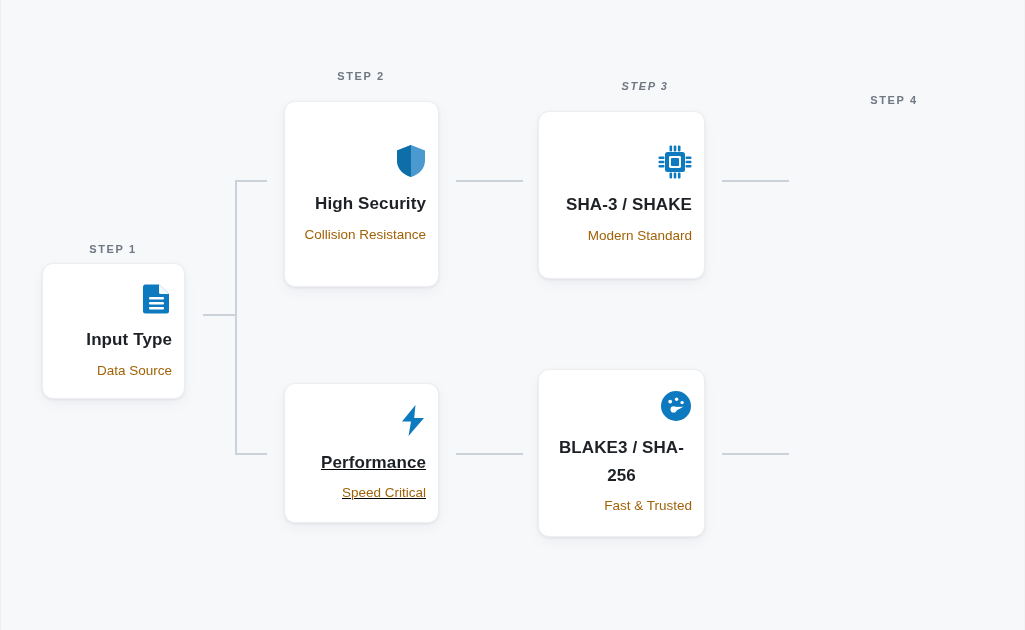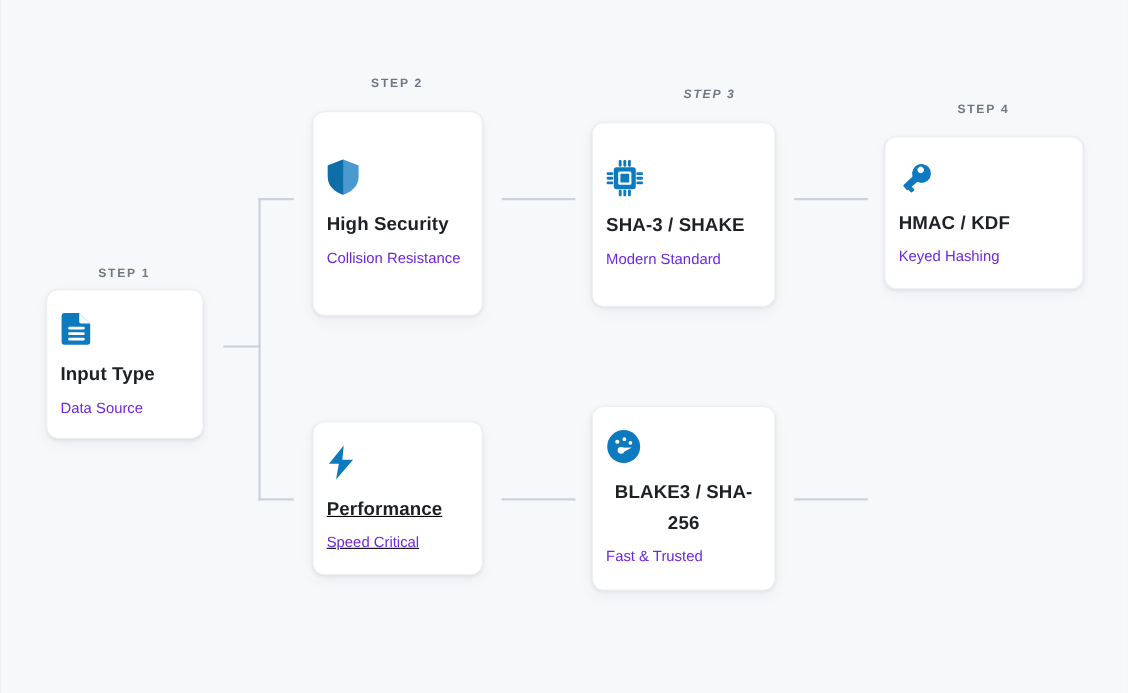--- a/index.html
+++ b/index.html
@@ -46,7 +46,7 @@
     box-sizing:border-box;
     display:flex;
     flex-direction:column;
-    align-items:flex-start;
+    align-items:flex-end;
     justify-content:center;
     text-align:center;
     padding:16px 12px;

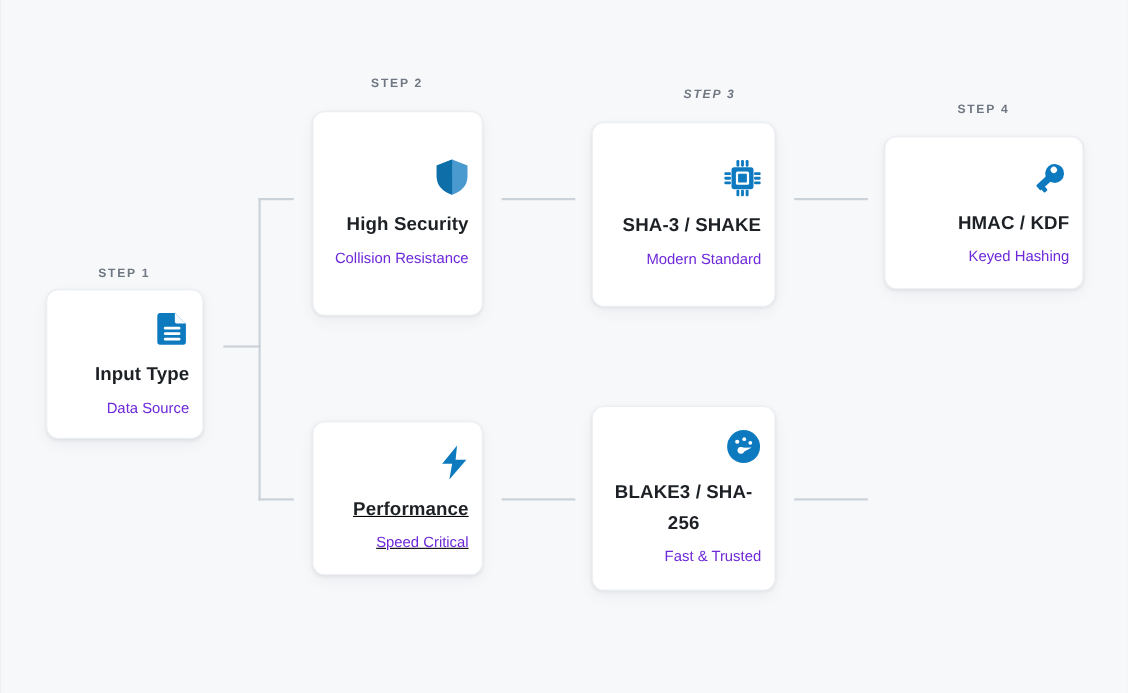--- a/index.html
+++ b/index.html
@@ -177,20 +177,6 @@
     <div class="card-sub">Fast &amp; Trusted</div>
   </div>
 
-  <div class="card c-hmac">
-    <span class="card-icon">
-      <svg width="34" height="32" viewBox="0 0 34 32" aria-hidden="true">
-        <g transform="rotate(-42 17 16)">
-          <circle cx="22" cy="16" r="8.6" fill="#0d7ac0"></circle>
-          <circle cx="23.6" cy="13.2" r="2.9" fill="#ffffff"></circle>
-          <rect x="2" y="12.8" width="14" height="6.3" rx="1.2" fill="#0d7ac0"></rect>
-          <rect x="3.2" y="18.4" width="4.2" height="4.6" rx="1.1" fill="#0d7ac0"></rect>
-        </g>
-      </svg>
-    </span>
-    <div class="card-title">HMAC / KDF</div>
-    <div class="card-sub">Keyed Hashing</div>
-  </div>
 
 
 </div>

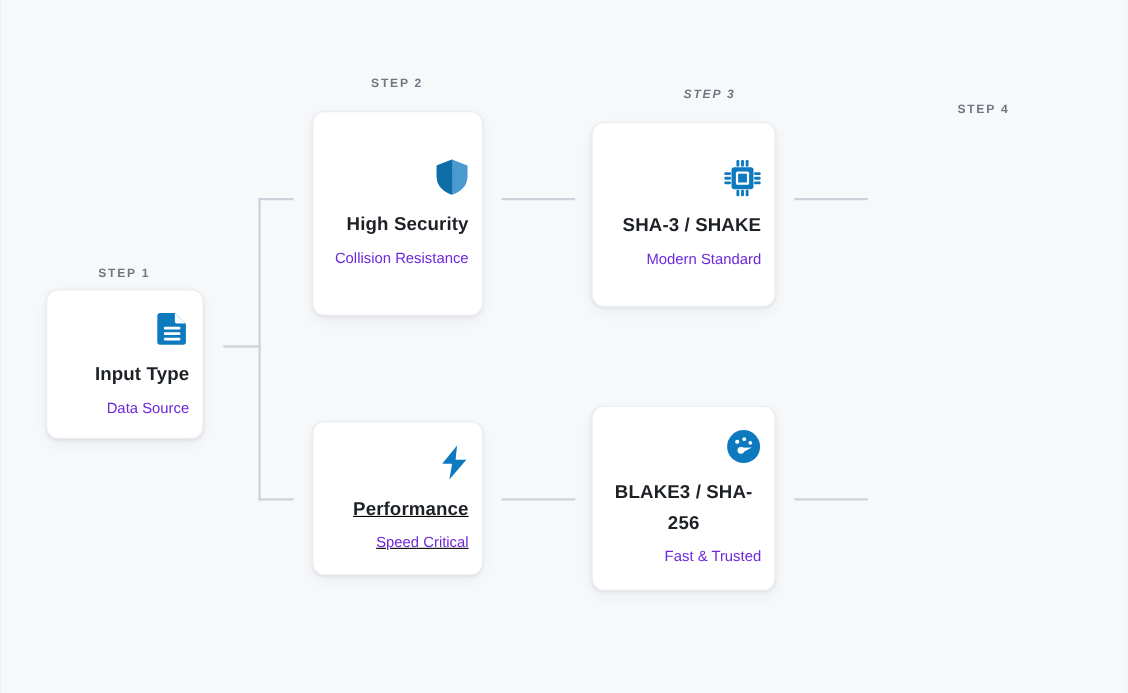--- a/index.html
+++ b/index.html
@@ -66,7 +66,7 @@
   }
   .card-sub{
     font-size:13.5px;
-    color:#6d28d9;
+    color:#a16207;
     line-height:1.42;
     margin-top:7px;
   }

